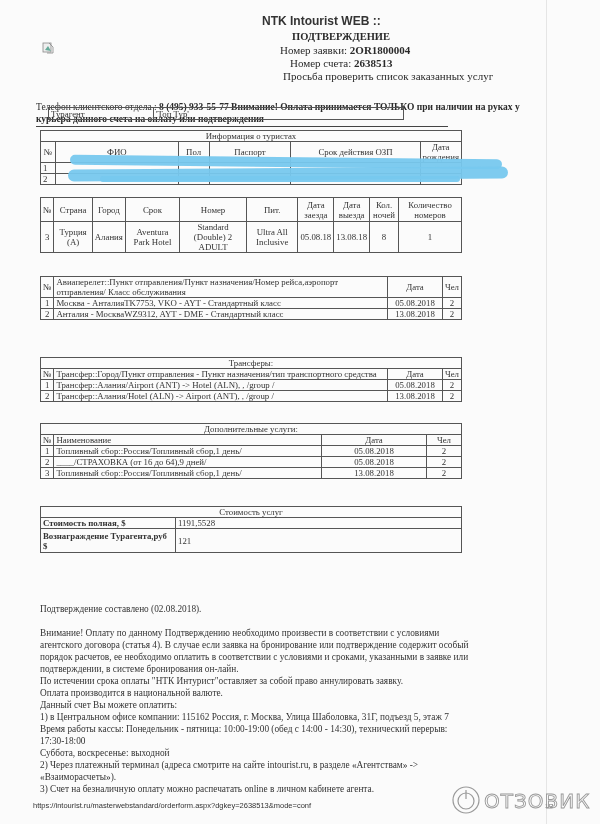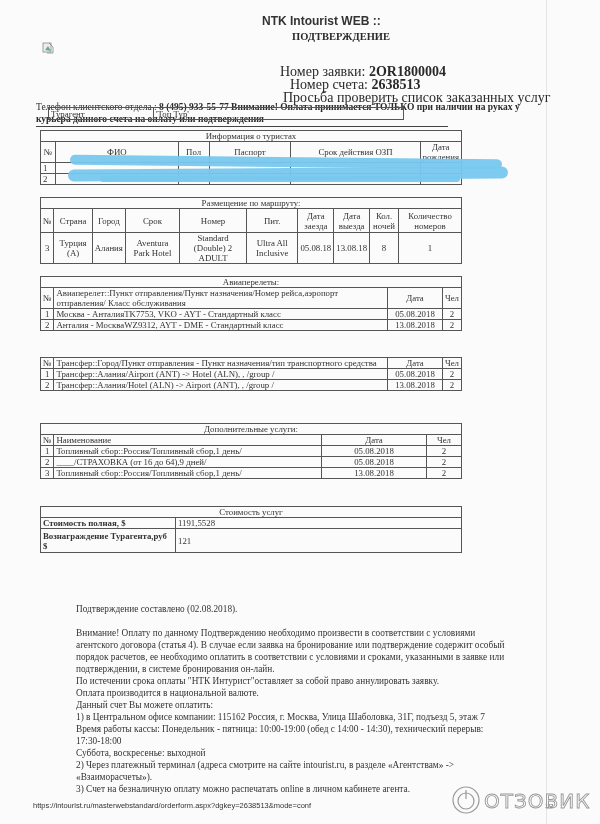--- a/index.html
+++ b/index.html
@@ -10,7 +10,7 @@
   .broken-img{left:42px;top:40px;width:12px;height:12px;}
   .title{left:0;width:600px;top:31px;font-size:10.5px;font-weight:bold;}
   .title span{position:absolute;left:292px;}
-  .line{font-size:14px;margin-top:20px;}
+  .line{font-size:11px;}
   .req{left:280px;top:44px;}
   .acc{left:290px;top:57px;}
   .check{left:283px;top:70px;}

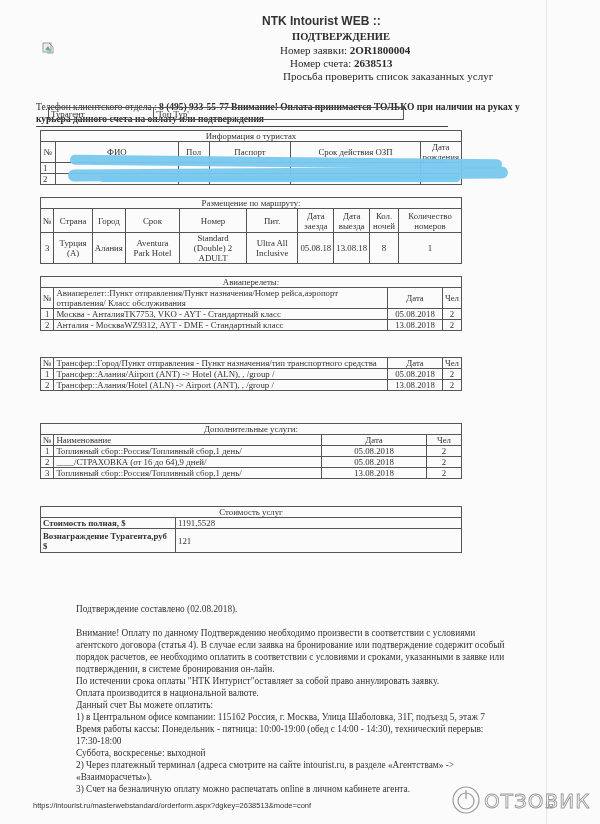--- a/index.html
+++ b/index.html
@@ -107,9 +107,6 @@
 <div class="box" style="top:197px">
   <table>
     <tbody>
-        <tr class="cap">
-          <td colspan="10">Размещение по маршруту:</td>
-        </tr>
     <tr style="height:24px">
       <td class="c">№</td>
       <td class="c">Страна</td>

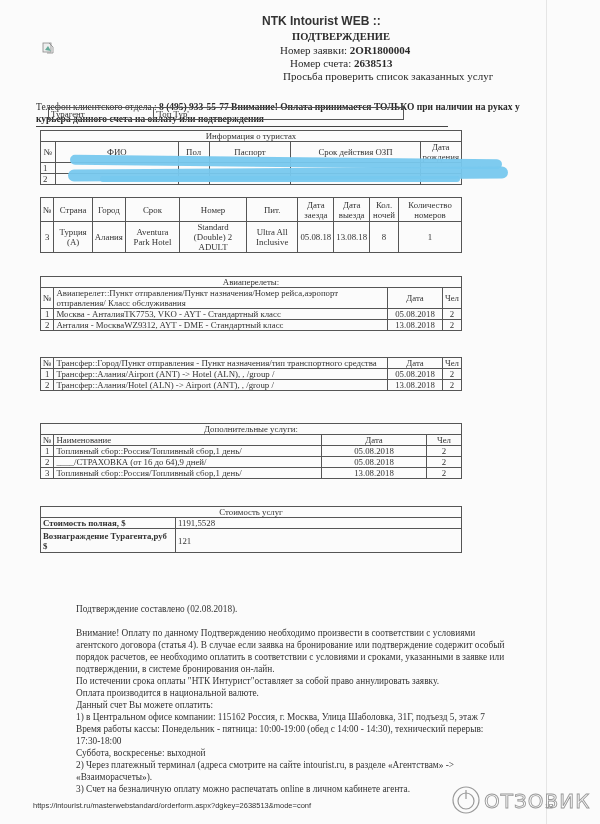--- a/index.html
+++ b/index.html
@@ -138,9 +138,6 @@
 <div class="box" style="top:276px">
   <table>
     <tbody>
-        <tr class="cap">
-          <td colspan="4">Авиаперелеты:</td>
-        </tr>
     <tr>
       <td class="c" style="width:8px">№</td>
       <td>Авиаперелет::Пункт отправления/Пункт назначения/Номер рейса,аэропорт отправления/ Класс обслуживания</td>

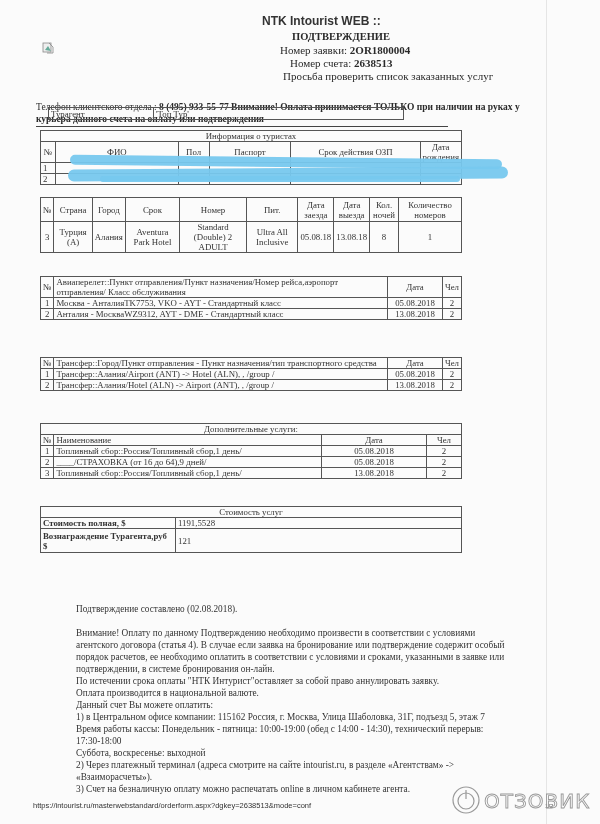--- a/index.html
+++ b/index.html
@@ -163,6 +163,9 @@
 <div class="box" style="top:357px">
   <table>
     <tbody>
+        <tr class="cap">
+          <td colspan="4">Трансферы:</td>
+        </tr>
     <tr>
       <td class="c" style="width:8px">№</td>
       <td>Трансфер::Город/Пункт отправления - Пункт назначения/тип транспортного средства</td>

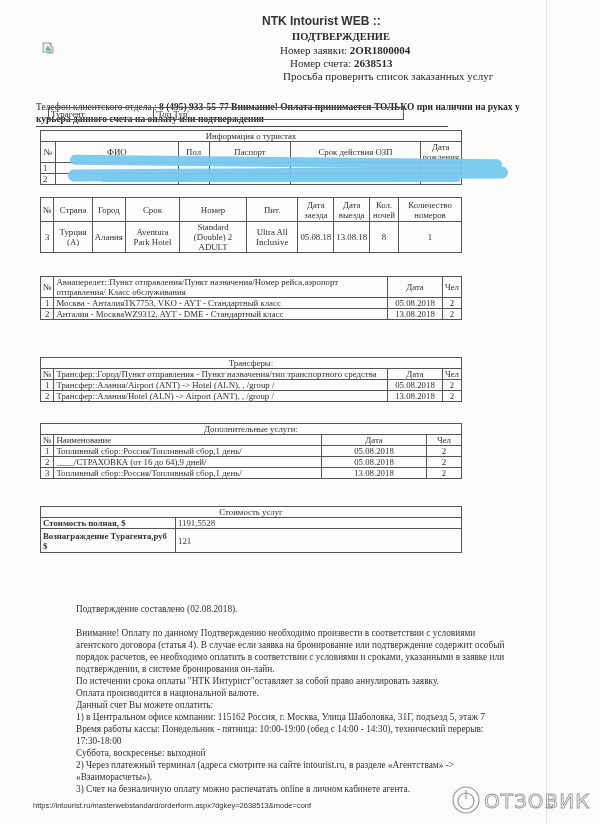--- a/index.html
+++ b/index.html
@@ -27,7 +27,7 @@
   .c{text-align:center;}
   .redact{position:absolute;background:#77c8ee;border-radius:10px;opacity:0.95;}
   .bold{font-weight:bold;}
-  .foot{left:40px;font-size:9.3px;line-height:12px;width:430px;color:#333;margin-left:36px;}
+  .foot{left:40px;font-size:9.3px;line-height:12px;width:430px;color:#333;}
   .url{left:33px;top:801px;font-family:"Liberation Sans",sans-serif;font-size:7.5px;color:#333;text-align:center;}
   .logo{left:452px;top:785px;}
   .pg{left:545px;top:803px;font-family:"Liberation Sans",sans-serif;font-size:6px;color:#555;}

